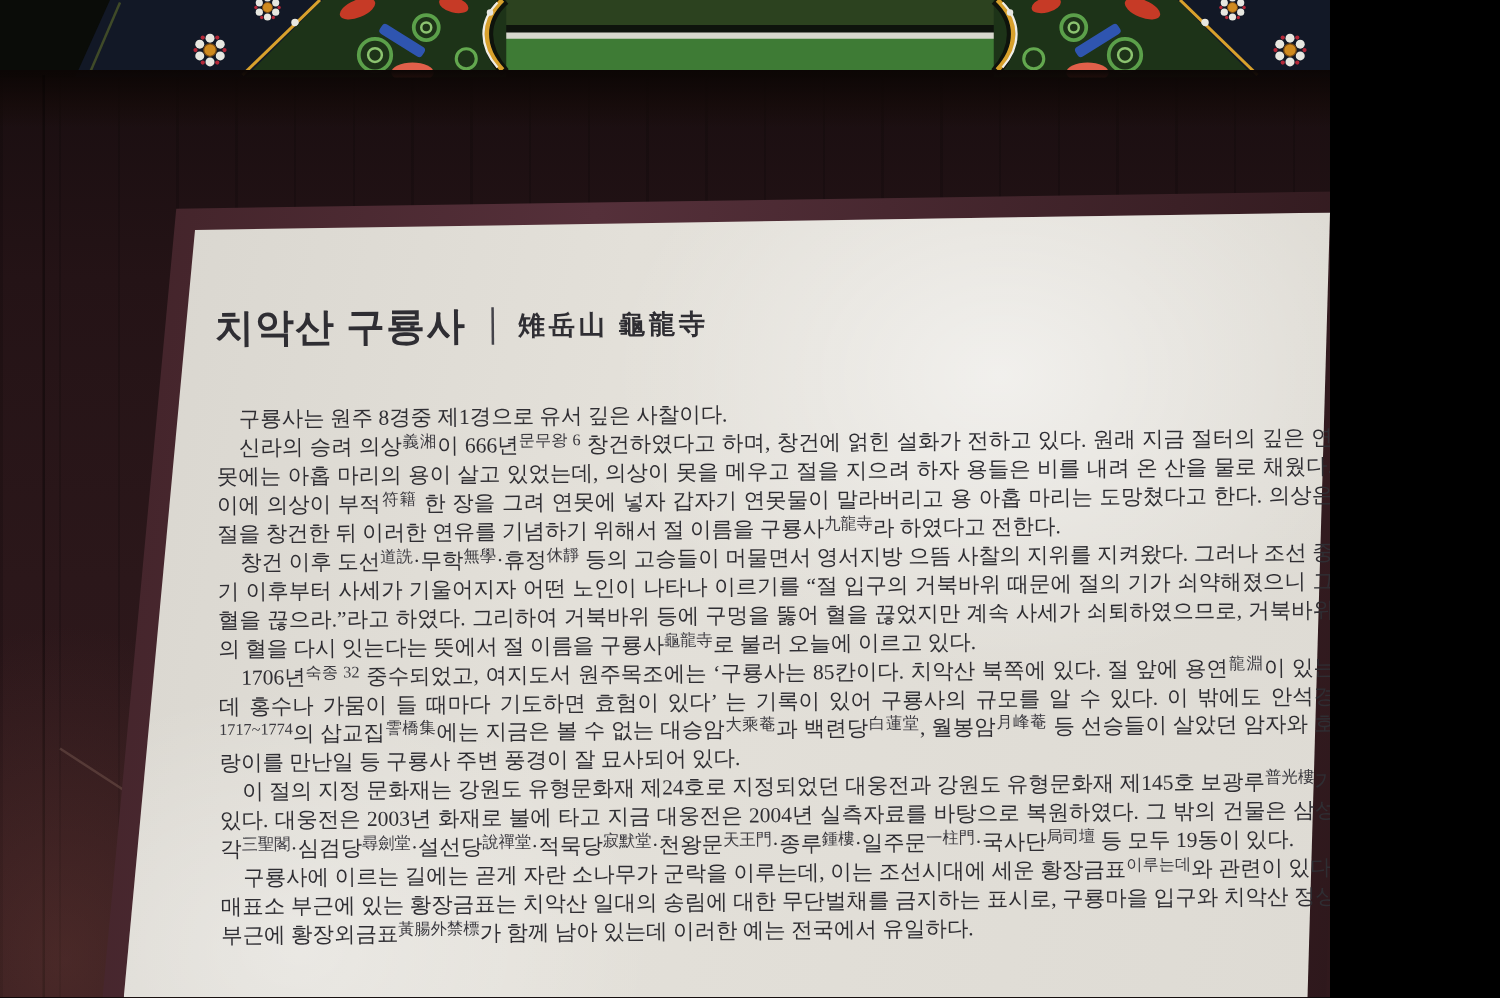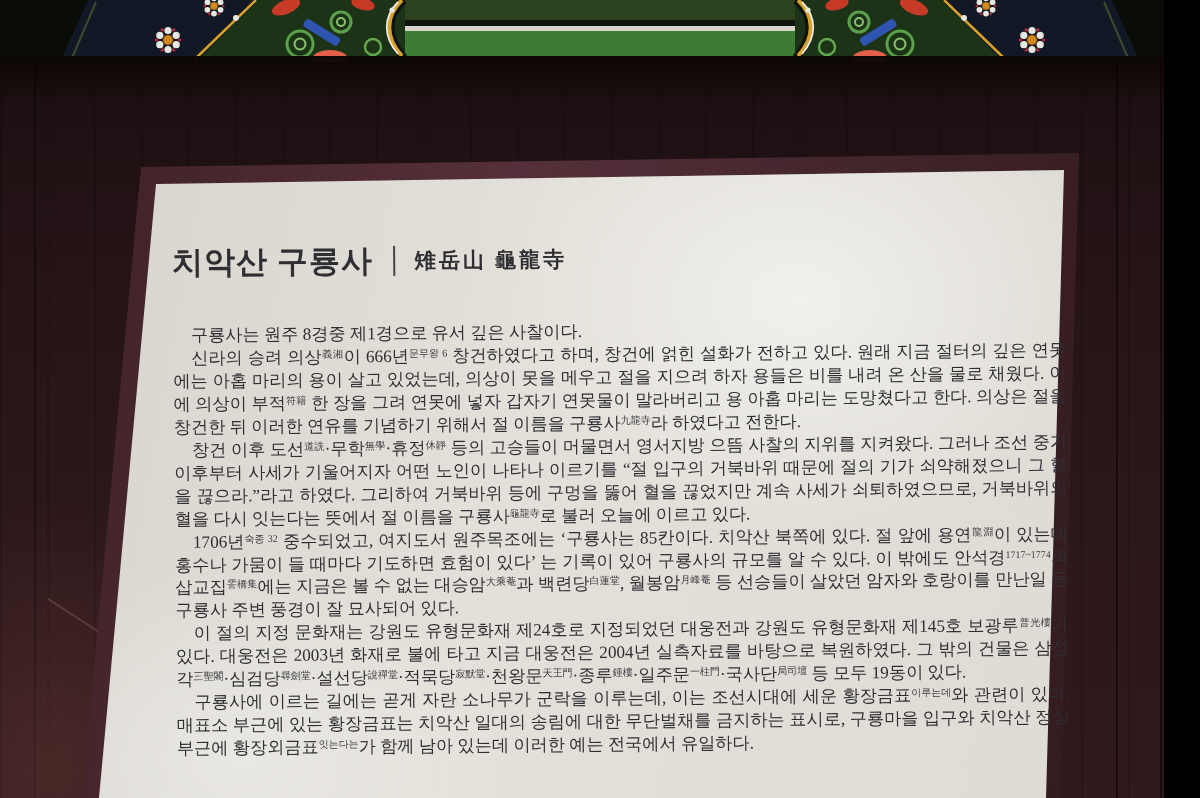--- a/index.html
+++ b/index.html
@@ -12,7 +12,7 @@
   }
   html,body{margin:0;padding:0;background:#000;}
   .photo{
-    position:relative;width:1164px;height:798px;overflow:hidden;
+    position:relative;width:1064px;height:798px;overflow:hidden;
     font-family:"Liberation Serif","DejaVu Serif",serif;
     background:
       repeating-linear-gradient(90deg, rgba(0,0,0,.16) 0 2px, rgba(0,0,0,0) 2px 47px),

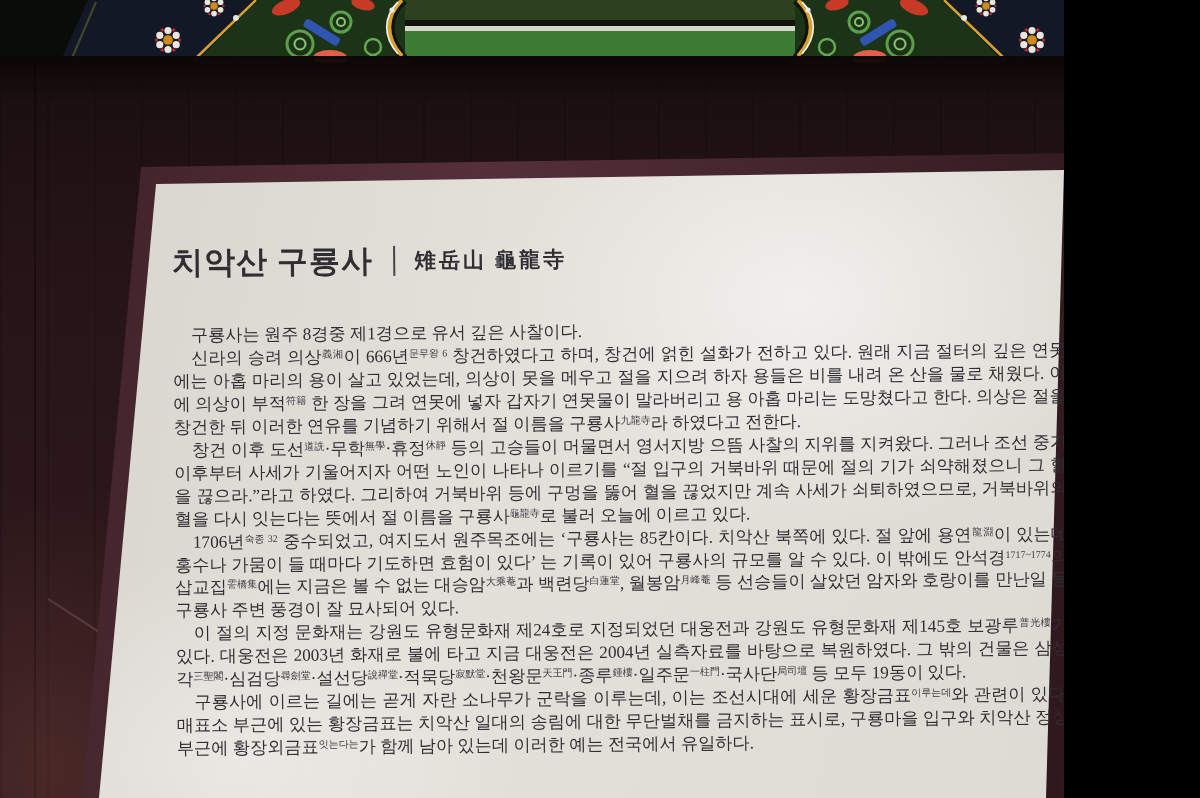--- a/index.html
+++ b/index.html
@@ -54,7 +54,7 @@
   .hanja-title{font-size:21px;font-weight:600;letter-spacing:3px;white-space:nowrap;}
   .sign-body{margin-top:41px;font-size:17.2px;line-height:1.335;text-align:justify;}
   .para{margin:0;text-indent:1.05em;}
-  .hanja-sup{font-size:10px;position:relative;top:-5px;letter-spacing:0;color:#3b3a40;}
+  .hanja-sup{font-size:13px;position:relative;top:-5px;letter-spacing:0;color:#3b3a40;}
 
   .lintel{position:absolute;left:0;top:0;width:1200px;height:62px;}
 </style>

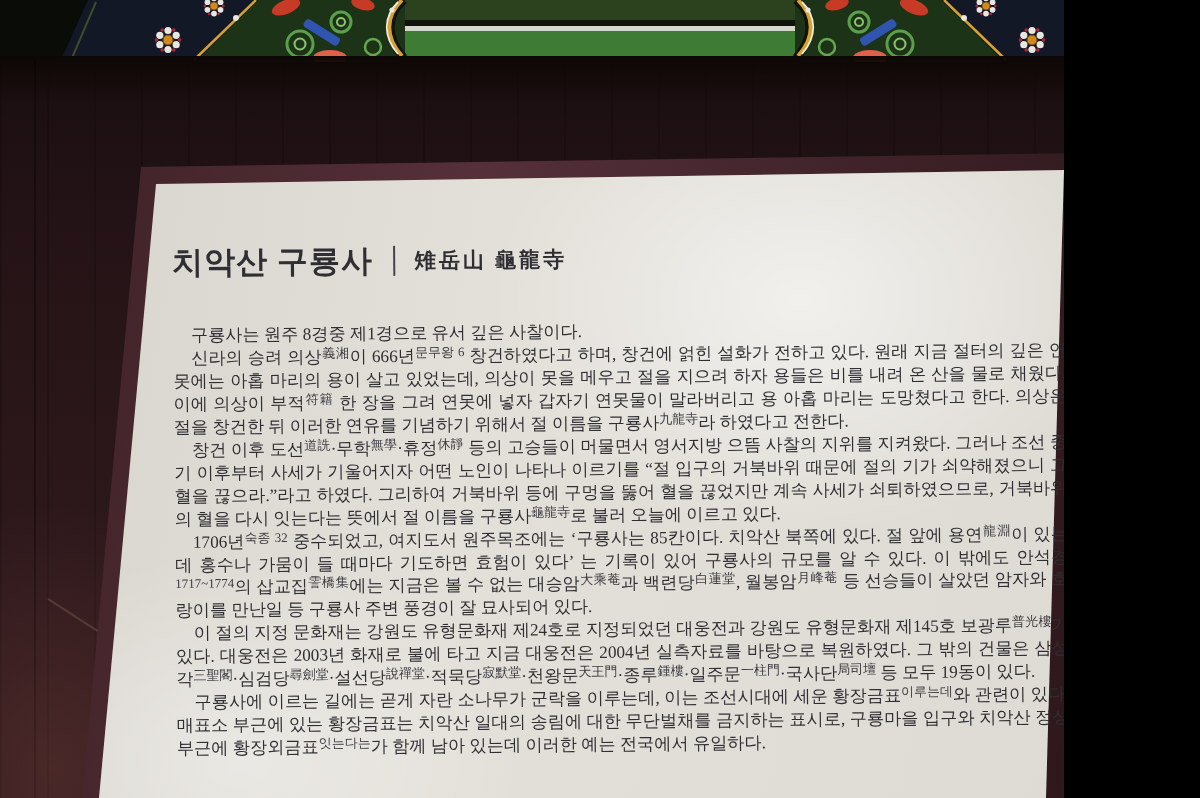--- a/index.html
+++ b/index.html
@@ -146,7 +146,7 @@
         <p class="para"><span>창건 이후 도선</span><span class="hanja-sup">道詵</span><span>·무학</span><span class="hanja-sup">無學</span><span>·휴정</span><span class="hanja-sup">休靜</span><span> 등의 고승들이 머물면서 영서지방 으뜸 사찰의 지위를 지켜왔다. 그러나 조선 중기 이후부터 사세가 기울어지자 어떤 노인이 나타나 이르기를 “절 입구의 거북바위 때문에 절의 기가 쇠약해졌으니 그 혈을 끊으라.”라고 하였다. 그리하여 거북바위 등에 구멍을 뚫어 혈을 끊었지만 계속 사세가 쇠퇴하였으므로, 거북바위의 혈을 다시 잇는다는 뜻에서 절 이름을 구룡사</span><span class="hanja-sup">龜龍寺</span><span>로 불러 오늘에 이르고 있다.</span></p>
         <p class="para"><span>1706년</span><span class="hanja-sup">숙종 32</span><span> 중수되었고, 여지도서 원주목조에는 ‘구룡사는 85칸이다. 치악산 북쪽에 있다. 절 앞에 용연</span><span class="hanja-sup">龍淵</span><span>이 있는데 홍수나 가뭄이 들 때마다 기도하면 효험이 있다’ 는 기록이 있어 구룡사의 규모를 알 수 있다. 이 밖에도 안석경</span><span class="hanja-sup">1717~1774</span><span>의 삽교집</span><span class="hanja-sup">霅橋集</span><span>에는 지금은 볼 수 없는 대승암</span><span class="hanja-sup">大乘菴</span><span>과 백련당</span><span class="hanja-sup">白蓮堂</span><span>, 월봉암</span><span class="hanja-sup">月峰菴</span><span> 등 선승들이 살았던 암자와 호랑이를 만난일 등 구룡사 주변 풍경이 잘 묘사되어 있다.</span></p>
         <p class="para"><span>이 절의 지정 문화재는 강원도 유형문화재 제24호로 지정되었던 대웅전과 강원도 유형문화재 제145호 보광루</span><span class="hanja-sup">普光樓</span><span>가 있다. 대웅전은 2003년 화재로 불에 타고 지금 대웅전은 2004년 실측자료를 바탕으로 복원하였다. 그 밖의 건물은 삼성각</span><span class="hanja-sup">三聖閣</span><span>·심검당</span><span class="hanja-sup">尋劍堂</span><span>·설선당</span><span class="hanja-sup">說禪堂</span><span>·적묵당</span><span class="hanja-sup">寂默堂</span><span>·천왕문</span><span class="hanja-sup">天王門</span><span>·종루</span><span class="hanja-sup">鍾樓</span><span>·일주문</span><span class="hanja-sup">一柱門</span><span>·국사단</span><span class="hanja-sup">局司壇</span><span> 등 모두 19동이 있다.</span></p>
-        <p class="para"><span>구룡사에 이르는 길에는 곧게 자란 소나무가 군락을 이루는데, 이는 조선시대에 세운 황장금표</span><span class="hanja-sup">이루는데</span><span>와 관련이 있다. 매표소 부근에 있는 황장금표는 치악산 일대의 송림에 대한 무단벌채를 금지하는 표시로, 구룡마을 입구와 치악산 정상 부근에 황장외금표</span><span class="hanja-sup">잇는다는</span><span>가 함께 남아 있는데 이러한 예는 전국에서 유일하다.</span></p>
+        <p class="para"><span>구룡사에 이르는 길에는 곧게 자란 소나무가 군락을 이루는데, 이는 조선시대에 세운 황장금표</span><span class="hanja-sup">이루는데</span><span>와 관련이 있다. 매표소 부근에 있는 황장금표는 치악산 일대의 송림에 대한 무단벌채를 금지하는 표시로, 구룡마을 입구와 치악산 정상 부근에 황장외금표</span><span class="hanja-sup">黃腸外禁標</span><span>가 함께 남아 있는데 이러한 예는 전국에서 유일하다.</span></p>
       </div>
   </div>
 

